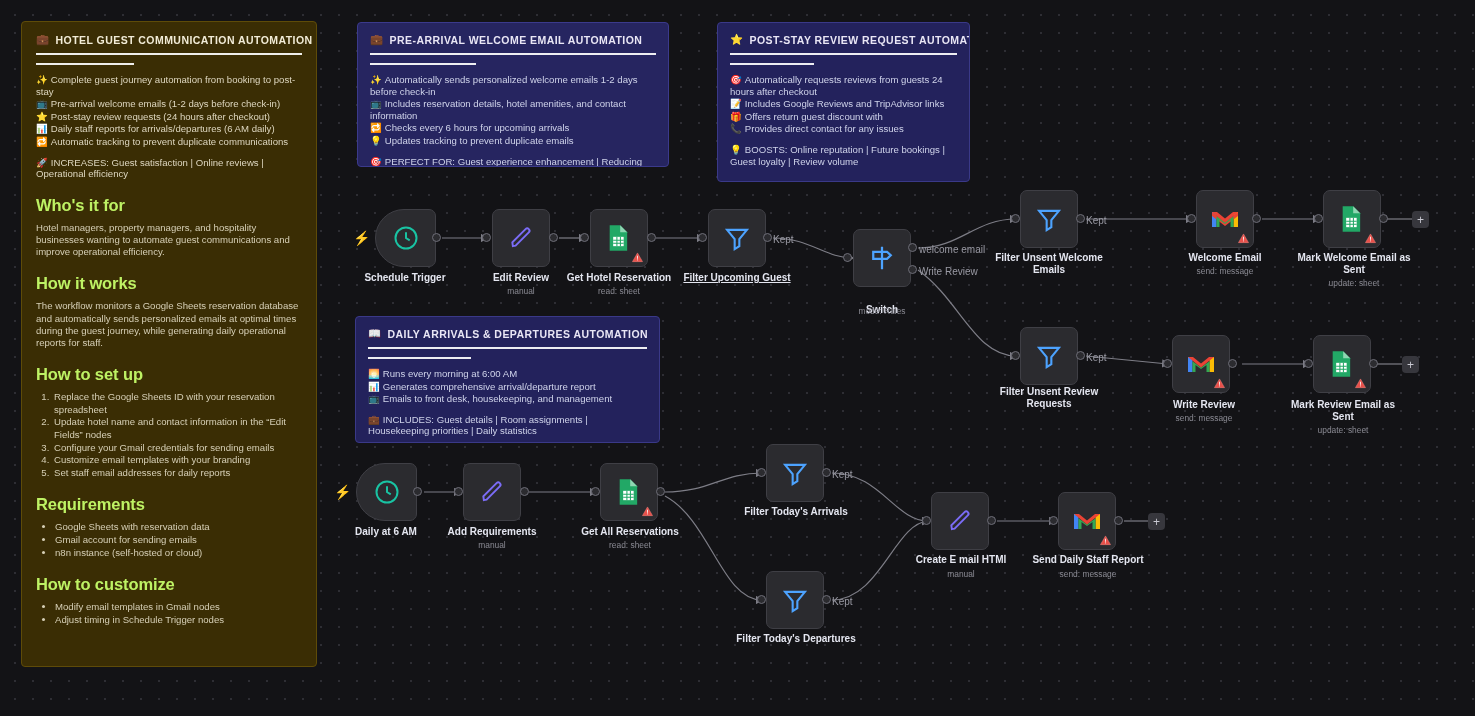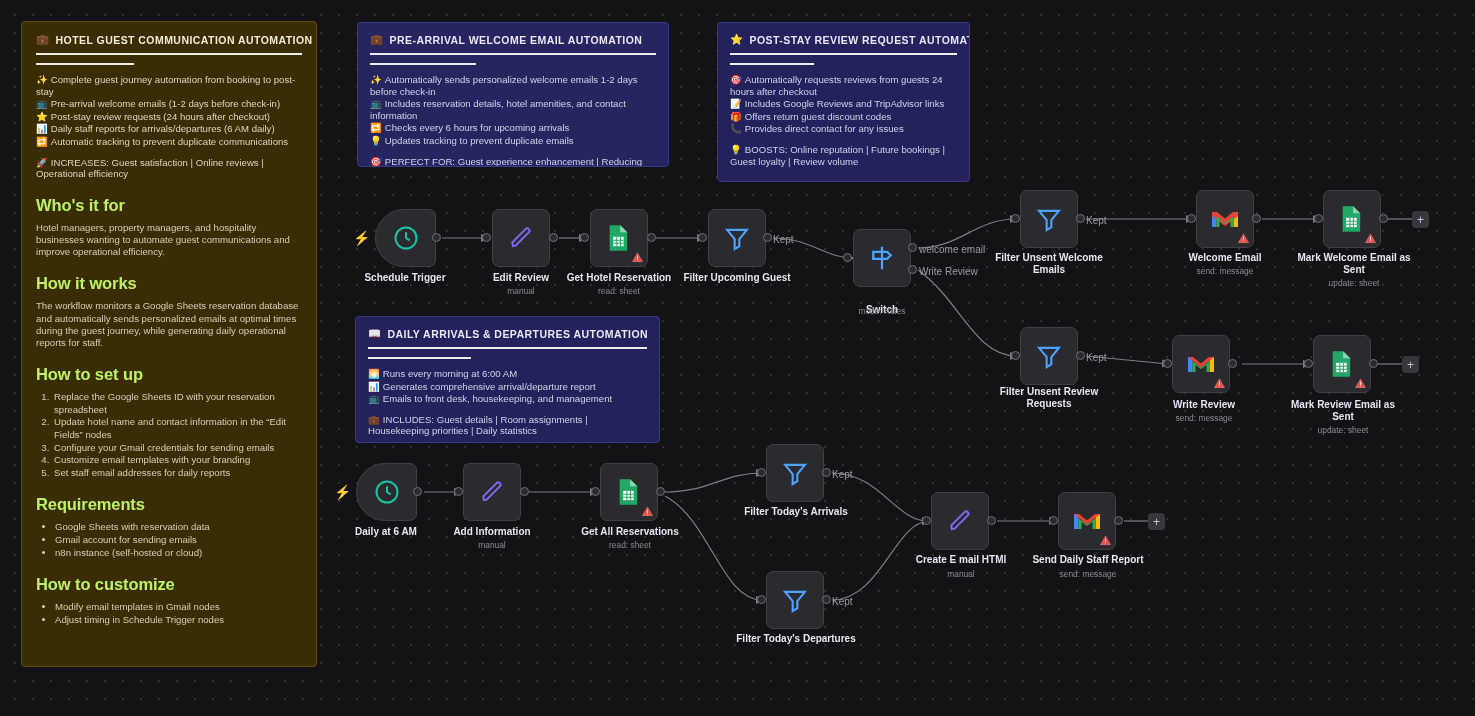--- a/index.html
+++ b/index.html
@@ -235,7 +235,7 @@
     <div class="rule-short"></div>
     <span class="line"><span class="emoji">🎯</span><span>Automatically requests reviews from guests 24 hours after checkout</span></span>
     <span class="line"><span class="emoji">📝</span><span>Includes Google Reviews and TripAdvisor links</span></span>
-    <span class="line"><span class="emoji">🎁</span><span>Offers return guest discount codes</span></span>
+    <span class="line"><span class="emoji">🎁</span><span>Offers return guest discount with</span></span>
     <span class="line"><span class="emoji">📞</span><span>Provides direct contact for any issues</span></span>
     <div class="gap"></div>
     <span class="line"><span class="emoji">💡</span><span>BOOSTS: Online reputation | Future bookings | Guest loyalty | Review volume</span></span>

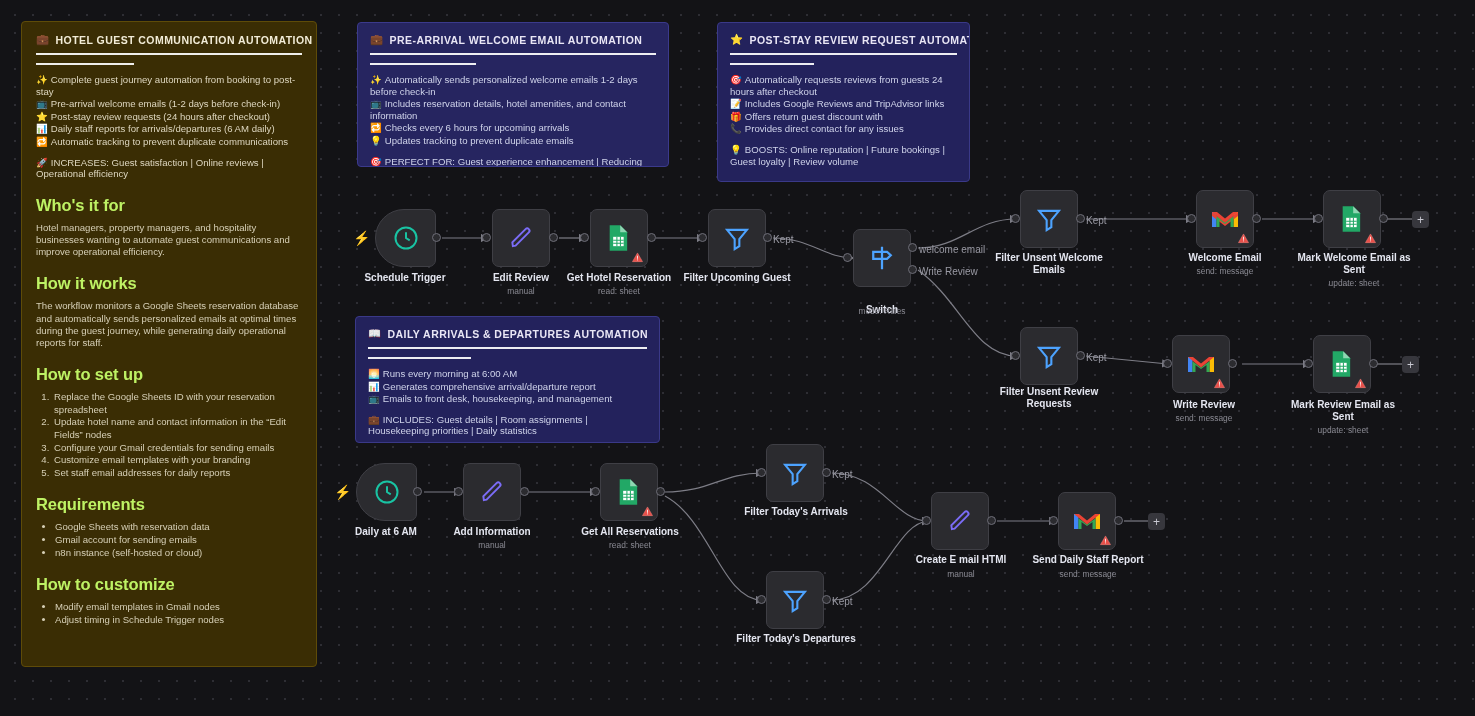--- a/index.html
+++ b/index.html
@@ -348,7 +348,7 @@
   <div class="port" style="left:698px; top:233px;"></div>
   <div class="port" style="left:763px; top:233px;"></div>
   <span class="port-label" style="left:773px; top:234px;">Kept</span>
-  <div class="node-label" style="left:672px; top:272px; width:130px;">Filter Upcoming Guest</div>
+  <div class="node-label" style="left:672px; top:272px; width:130px;text-decoration:underline;">Filter Upcoming Guest</div>
 
   <div class="node" style="left:853px; top:229px;">
     <svg width="30" height="30" viewBox="0 0 24 24" fill="none" stroke="#4da3ff" stroke-width="1.8">

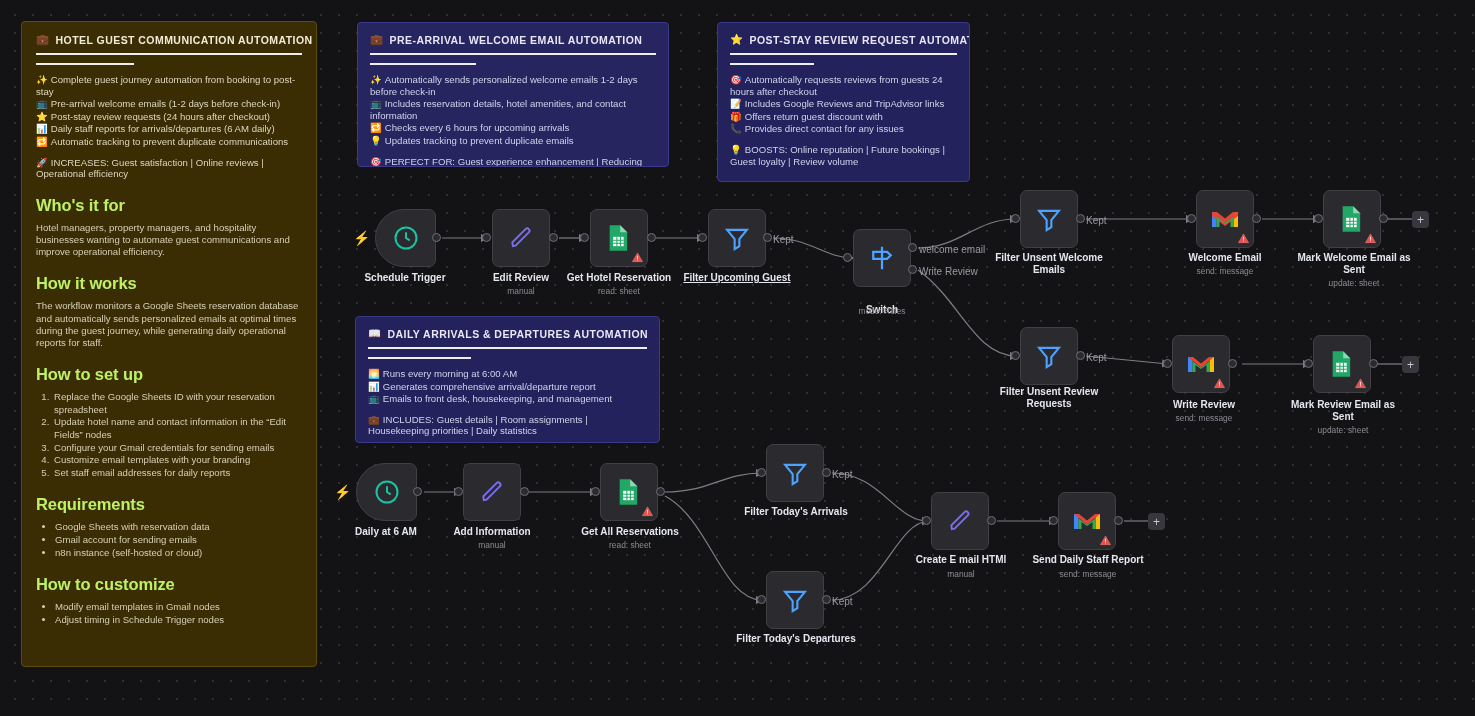--- a/index.html
+++ b/index.html
@@ -482,7 +482,7 @@
   </div>
   <div class="port" style="left:454px; top:487px;"></div>
   <div class="port" style="left:520px; top:487px;"></div>
-  <div class="node-label" style="left:432px; top:526px; width:120px;">Add Information</div>
+  <div class="node-label" style="left:432px; top:526px; width:120px;">Add Requirements</div>
   <div class="node-sub" style="left:432px; top:540px; width:120px;">manual</div>
 
   <div class="node" style="left:600px; top:463px;">

